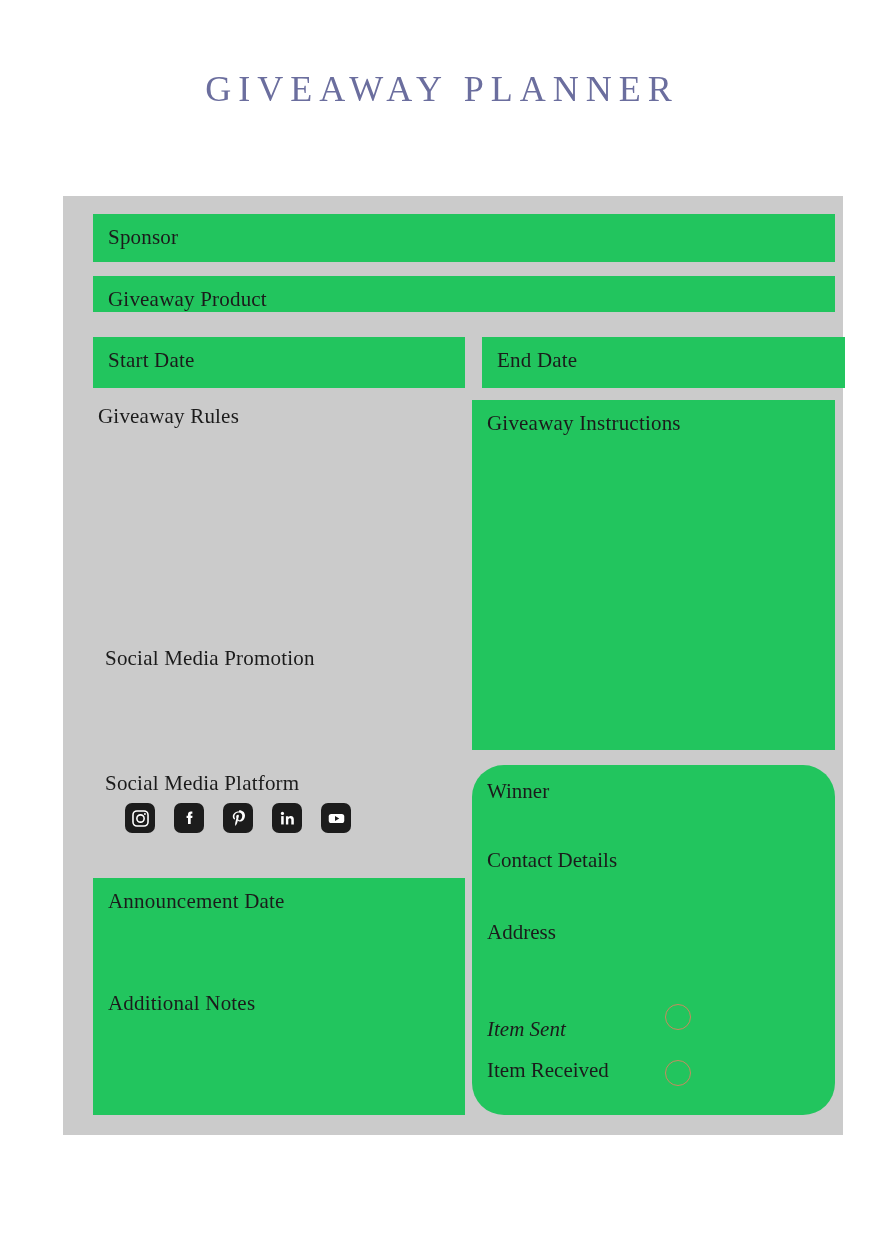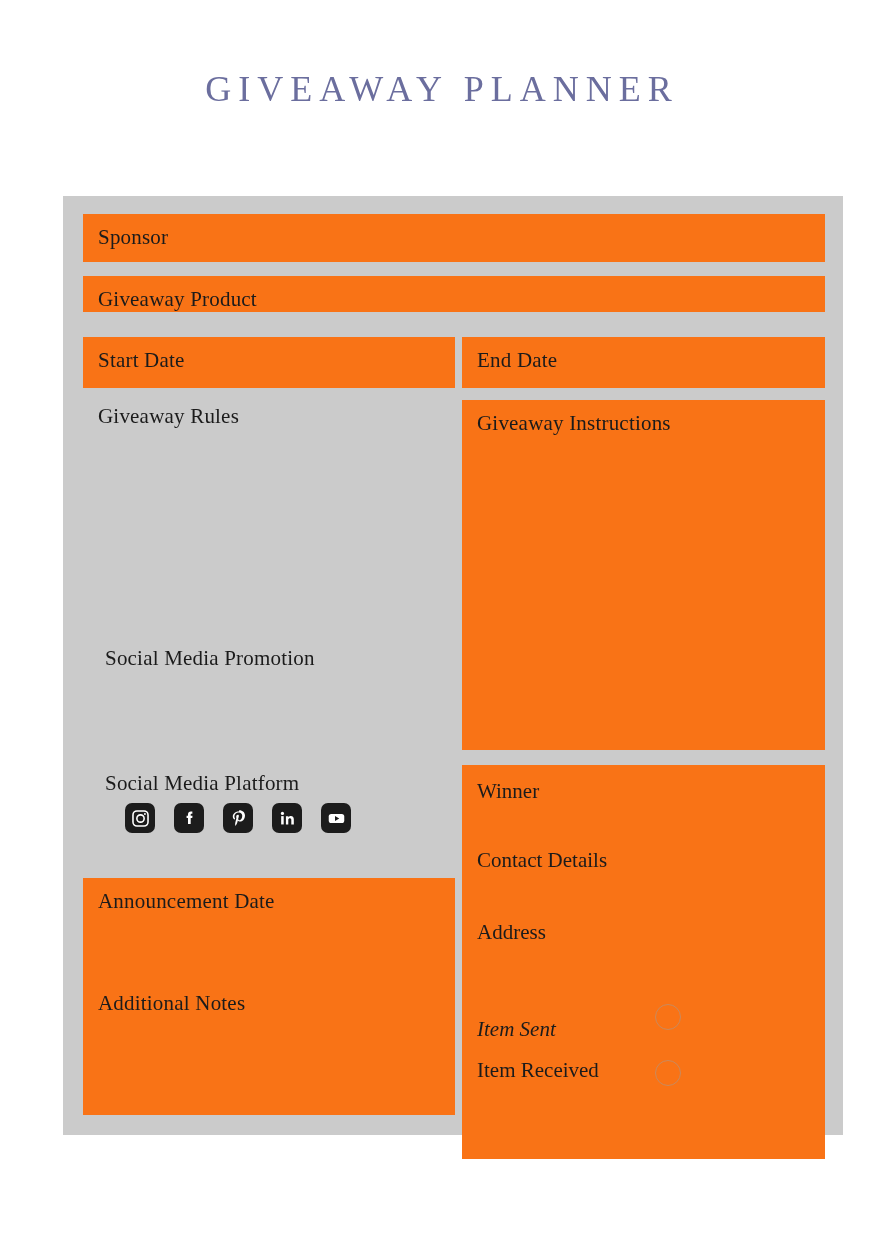--- a/index.html
+++ b/index.html
@@ -44,8 +44,9 @@
   
   .panel {
     position: absolute;
-    background: #f97316;
+    background: #22c55e;
     box-sizing: border-box;
+    margin-left: 10px;
   }
   
   .open-region {

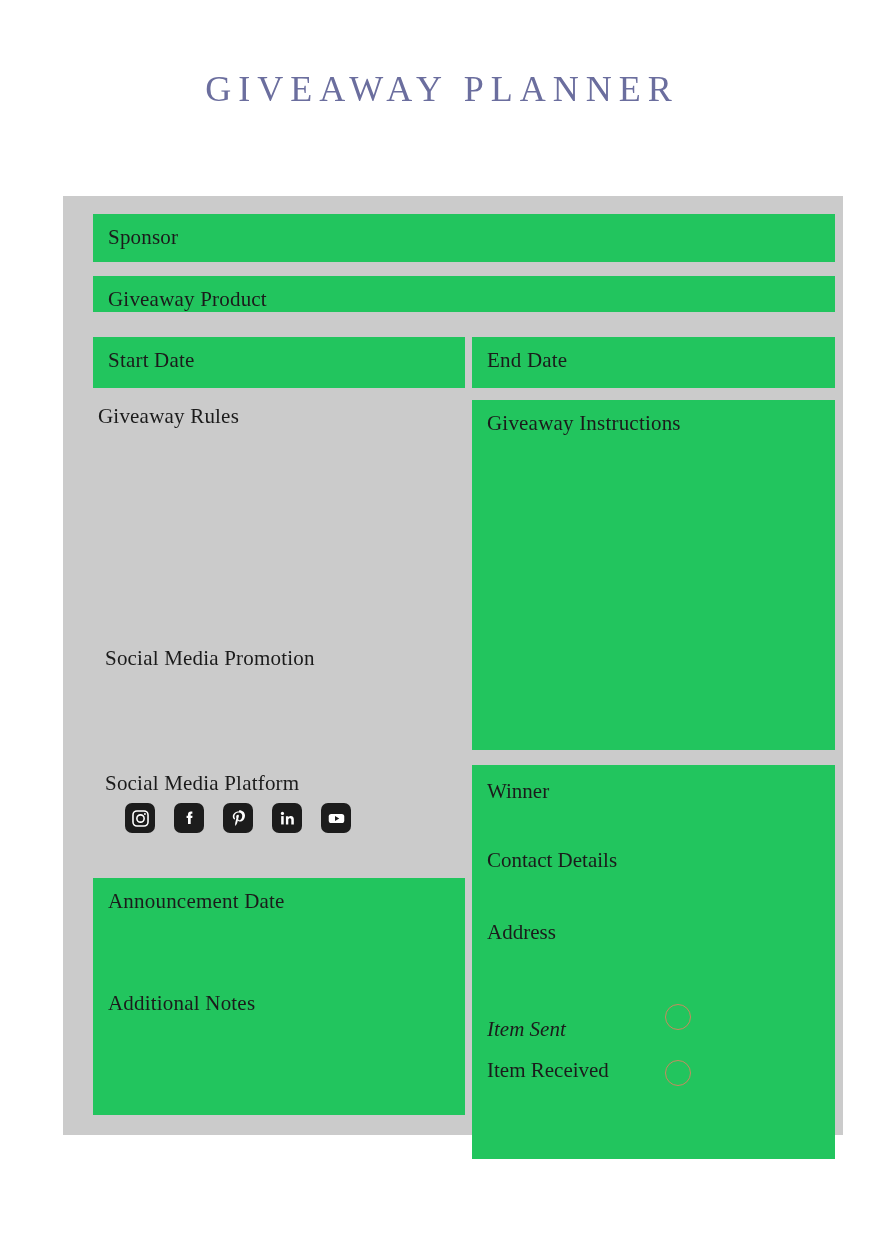--- a/index.html
+++ b/index.html
@@ -69,7 +69,7 @@
   #panel-sponsor          { left: 20px;  top: 18px;  width: 742px; height: 48px; }
   #panel-product          { left: 20px;  top: 80px;  width: 742px; height: 36px; }
   #panel-start-date       { left: 20px;  top: 141px; width: 372px; height: 51px; }
-  #panel-end-date         { left: 399px; top: 141px; width: 363px; height: 51px; }
+  #panel-end-date         { left: 409px; top: 141px; width: 363px; height: 51px; }
 
   #region-rules           { left: 20px;  top: 204px; width: 372px; height: 262px; }
   #region-promotion       { left: 20px;  top: 440px; width: 372px; height: 100px; }

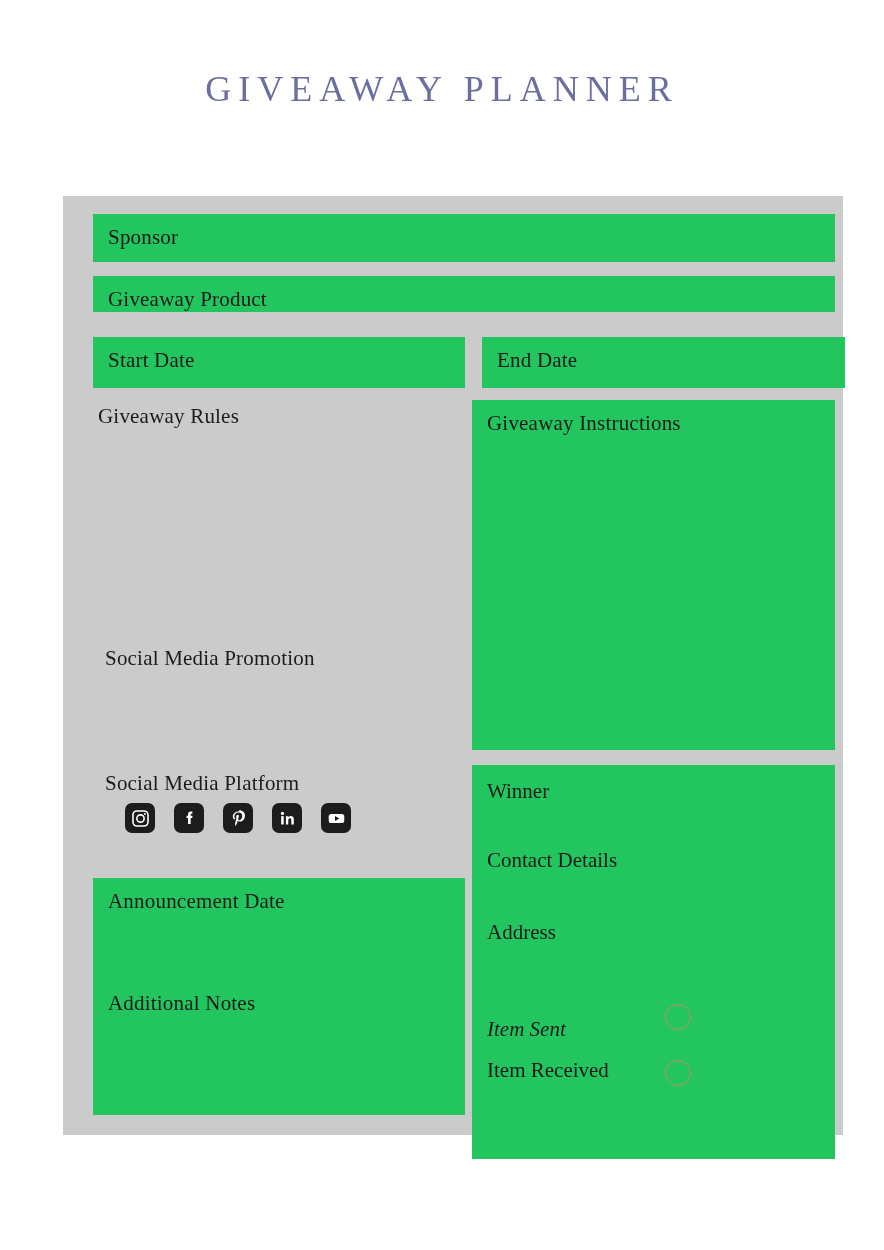--- a/index.html
+++ b/index.html
@@ -80,7 +80,7 @@
   #panel-announcement     { left: 20px;  top: 682px; width: 372px; height: 106px; text-decoration: underline; }
   #panel-notes            { left: 20px;  top: 784px; width: 372px; height: 135px; }
 
-  #panel-winner-block     { left: 399px; top: 569px; width: 363px; height: 394px; }
+  #panel-winner-block     { left: 399px; top: 569px; width: 363px; height: 350px; border-radius: 32px; }
 
   
   .lbl-in-panel { left: 15px; top: 11px; }

